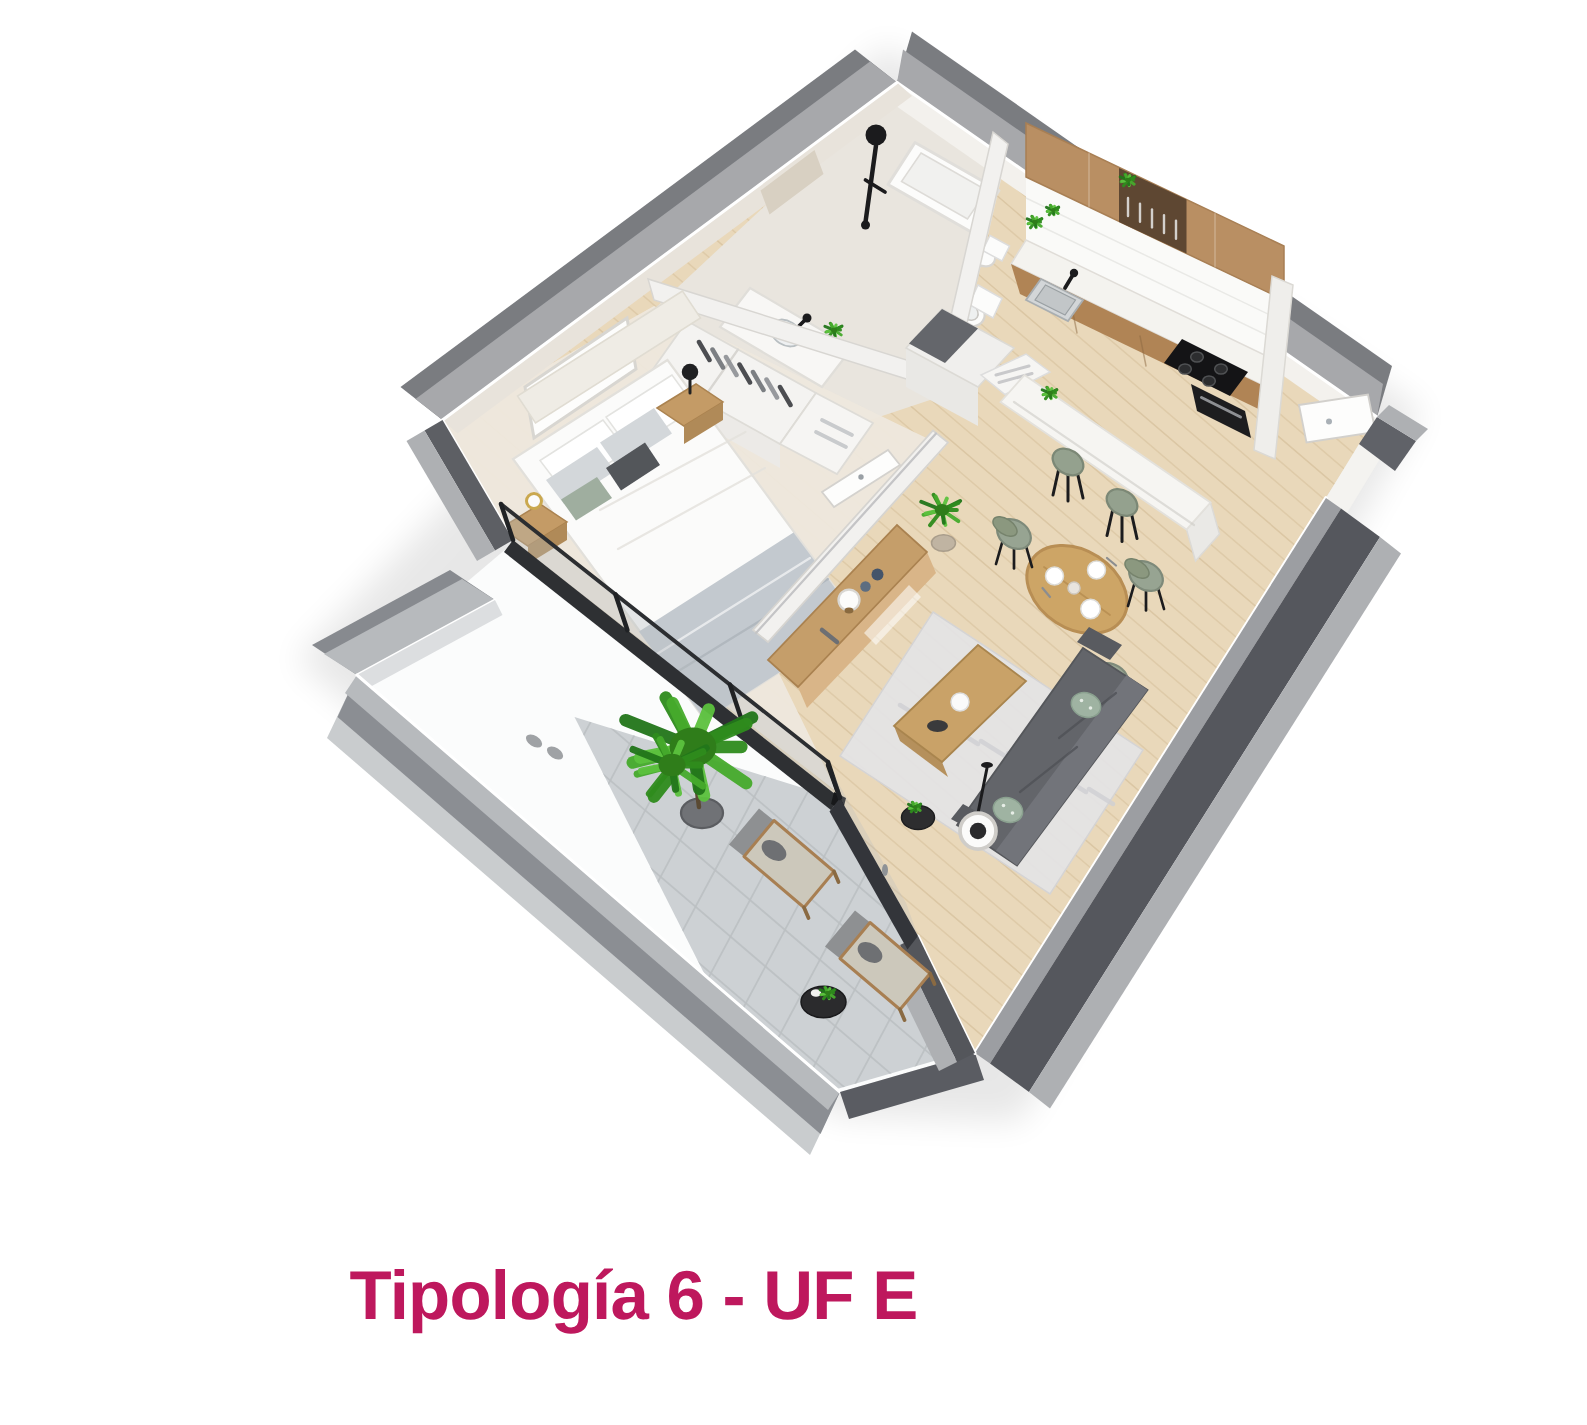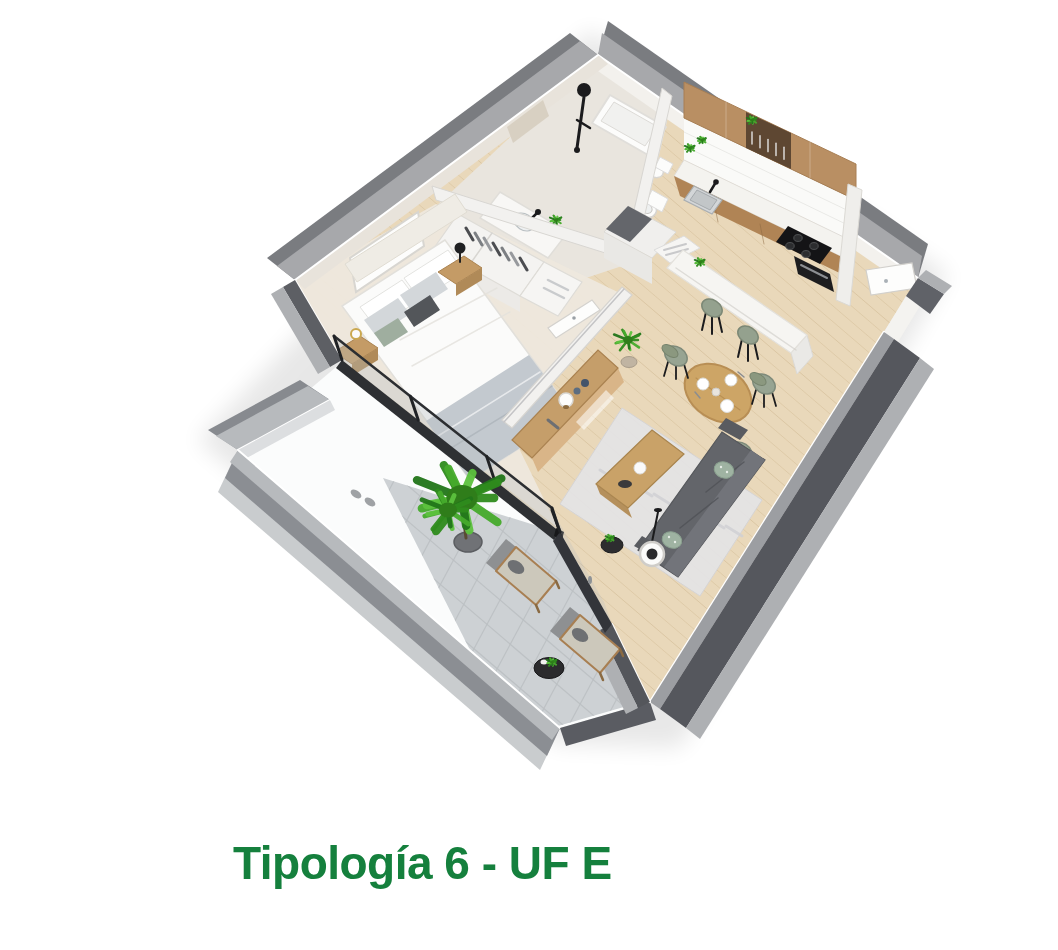--- a/index.html
+++ b/index.html
@@ -8,7 +8,7 @@
   #stage{position:absolute;left:0;top:0;width:1058px;height:950px;}
   #scene{position:absolute;left:0;top:0;}
   .caption{position:absolute;left:233px;top:836px;
-           font-size:46px;font-weight:700;color:#15803d;
+           font-size:46px;font-weight:700;color:#be185d;
            letter-spacing:-0.5px;white-space:nowrap;}
 </style>
 </head>

